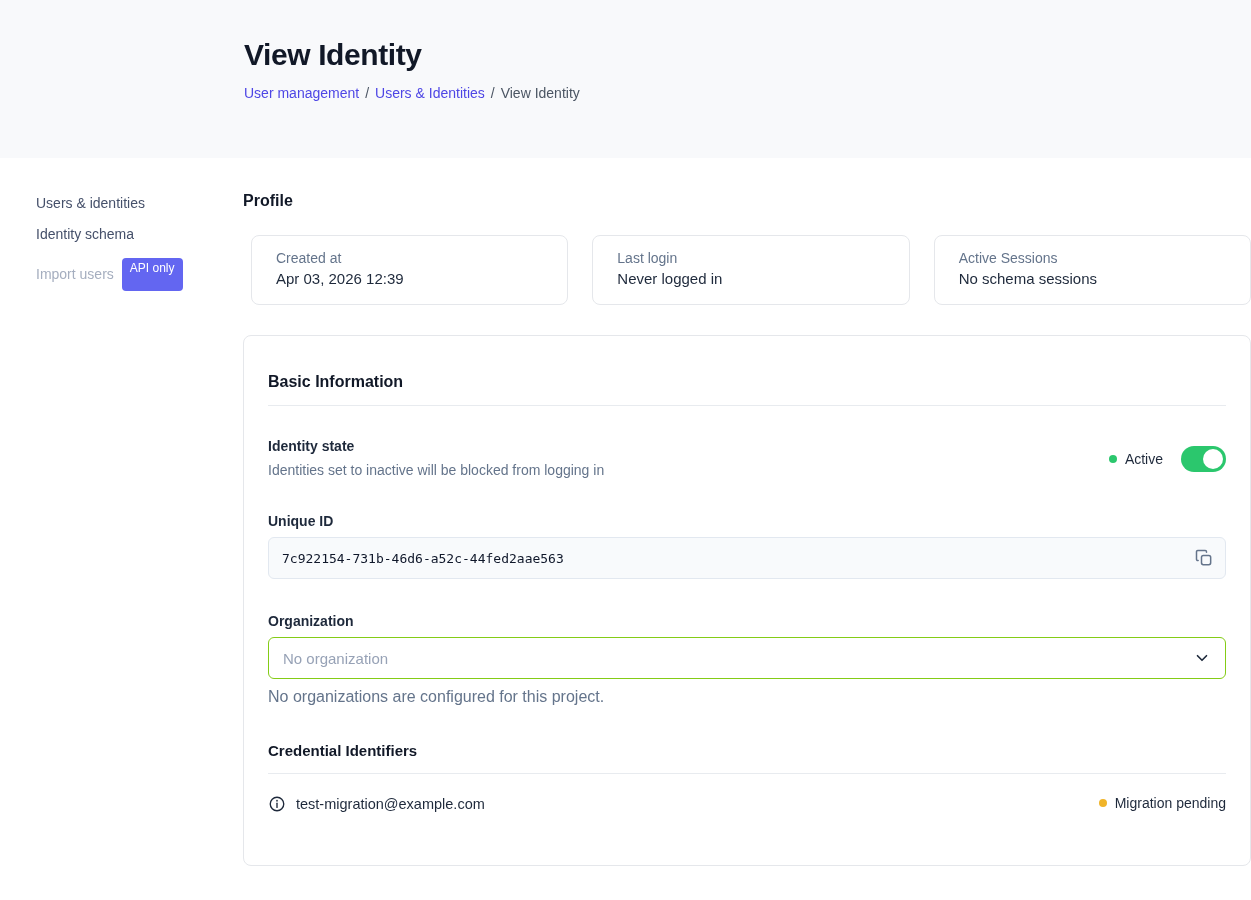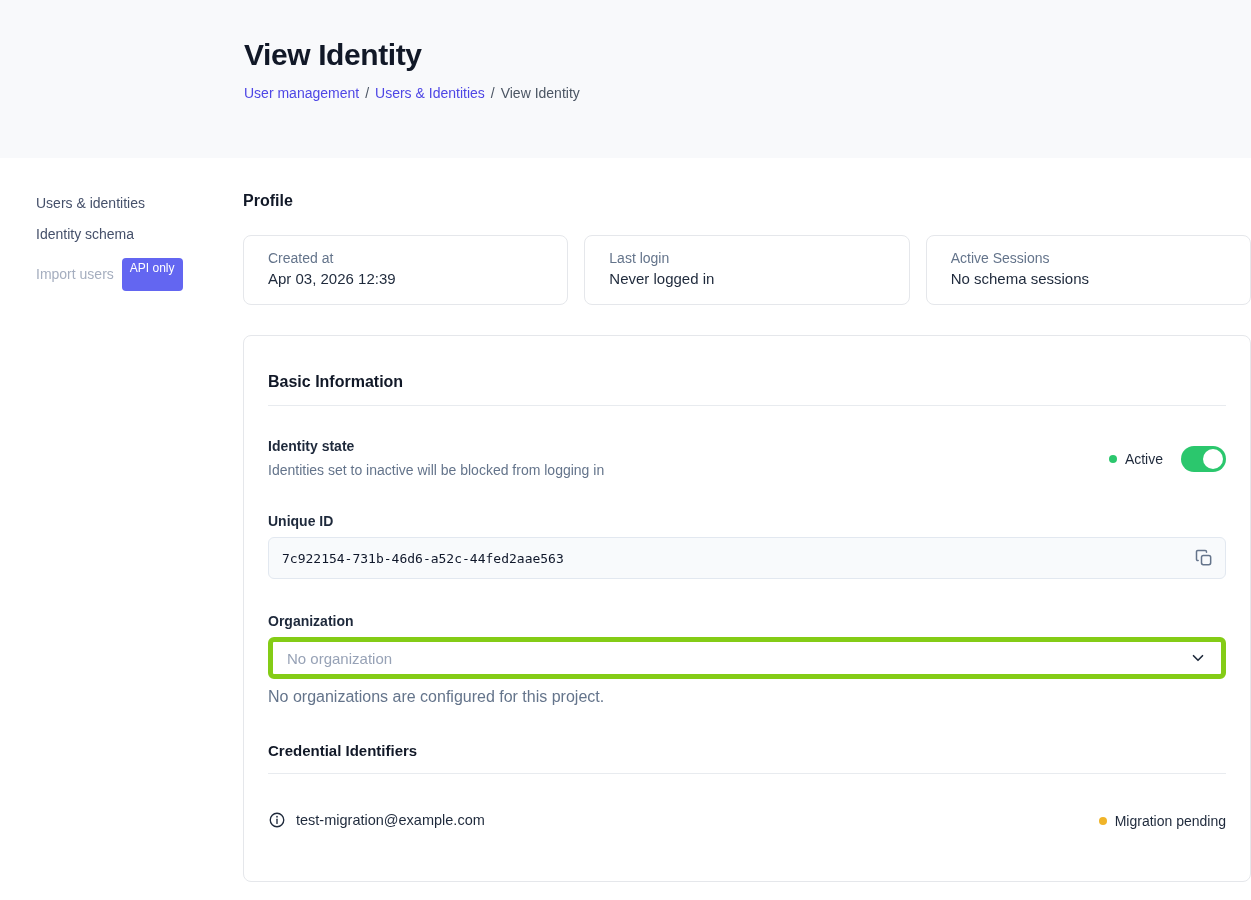--- a/index.html
+++ b/index.html
@@ -31,7 +31,7 @@
 
   
   .stat-row { display:flex; gap:16px; margin-top:24px; }
-  .stat-card { flex:1; height:70px; border:1px solid #e5e7eb; border-radius:8px; padding:13px 24px; background:#fff; }
+  .stat-card { flex:1; height:70px; border:1px solid #e5e7eb; border-radius:8px; padding:13px 24px; background:#fff;margin-left:8px; }
   .stat-label { font-size:14px; color:#64748b; line-height:18px; }
   .stat-value { font-size:15px; color:#1e293b; line-height:19px; margin-top:2px; }
 

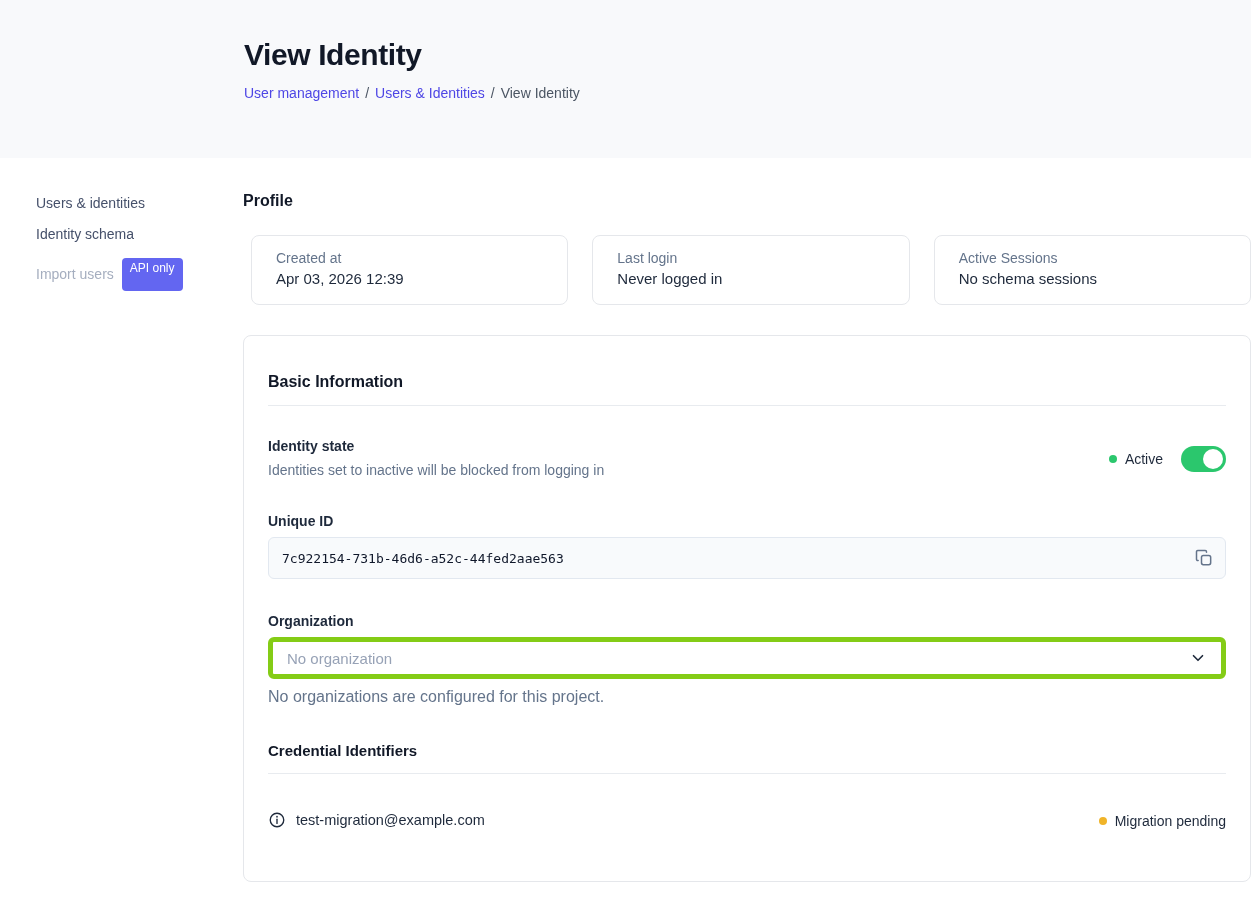--- a/index.html
+++ b/index.html
@@ -59,7 +59,7 @@
               width:28px; height:28px; display:flex; align-items:center; justify-content:center;
               background:none; border:none; cursor:pointer; color:#64748b; }
 
-  .select { margin-top:8px; height:42px; background:#fff; border:5px solid #84cc16; border-radius:6px;
+  .select { margin-top:8px; height:42px; background:#fff; border:1px solid #84cc16; border-radius:6px;
             display:flex; align-items:center; justify-content:space-between; padding:0 14px; cursor:pointer; }
   .select .placeholder { font-size:15px; color:#97a2b6; }
   .helper { margin-top:9px; font-size:16px; color:#64748b; }

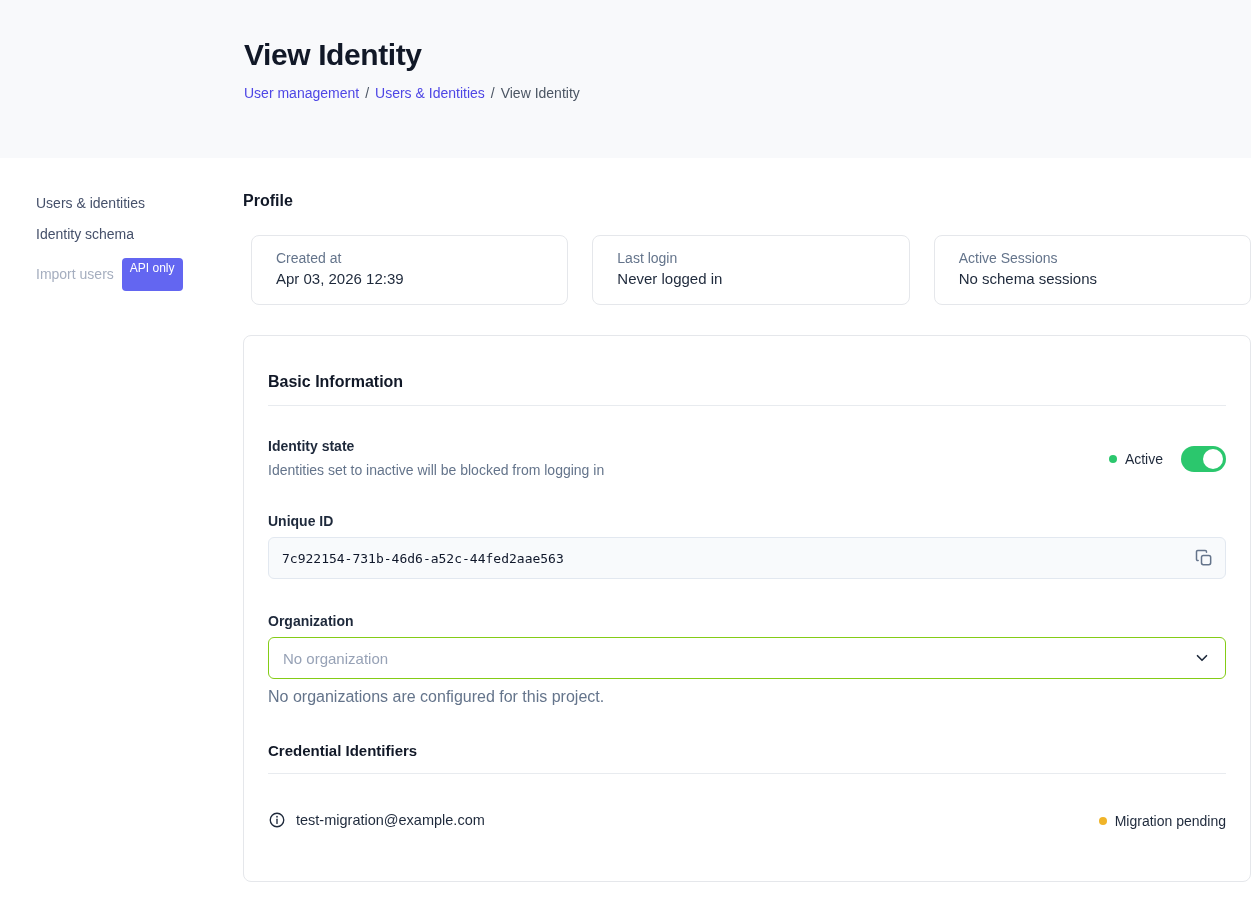--- a/index.html
+++ b/index.html
@@ -65,7 +65,7 @@
   .helper { margin-top:9px; font-size:16px; color:#64748b; }
 
   .cred-heading { margin-top:36px; font-size:15px; font-weight:700; color:#111827; line-height:18px; }
-  .cred-row { margin-top:37px; display:flex; justify-content:space-between; align-items:flex-end; }
+  .cred-row { margin-top:21px; display:flex; justify-content:space-between; align-items:flex-start; }
   .cred-left { display:flex; align-items:center; gap:10px; font-size:14.5px; color:#1e293b; }
   .icon { display:inline-flex; align-items:center; justify-content:center; }
 </style>

